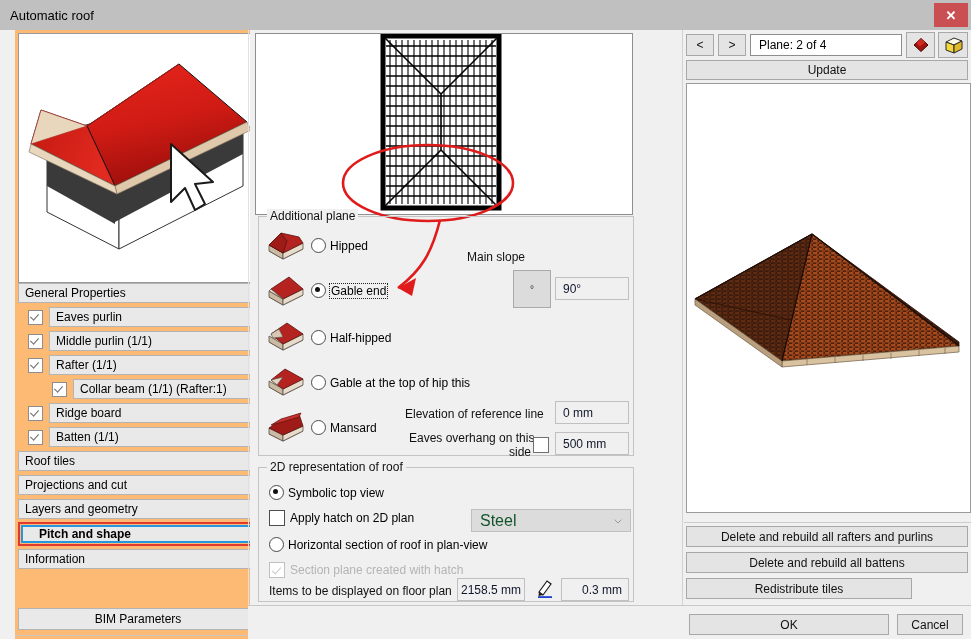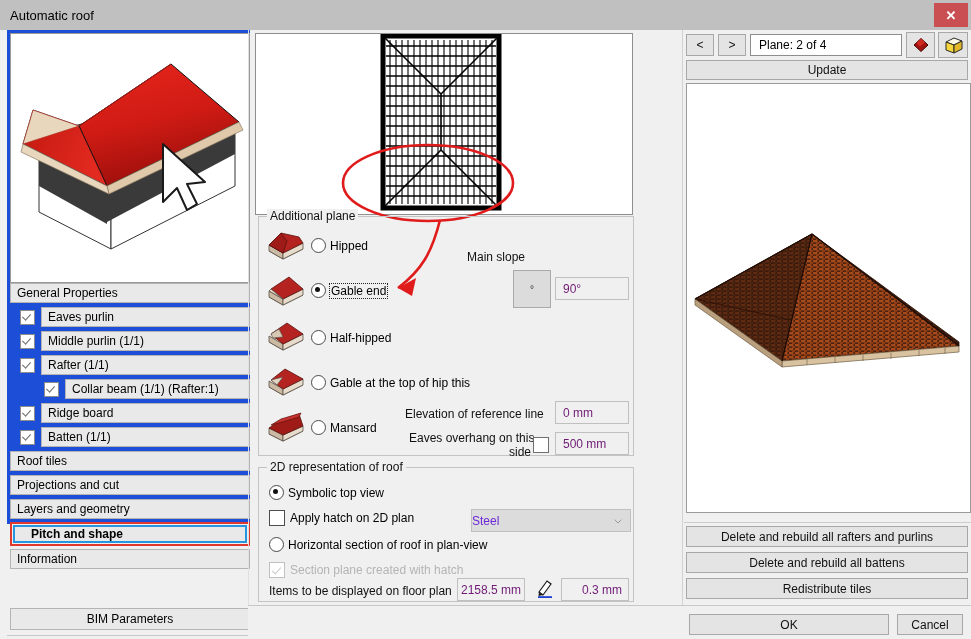--- a/index.html
+++ b/index.html
@@ -43,9 +43,9 @@
 
   
   .left-col {
-    position: absolute; left: 7px; top: 30px;
-    width: 248px; height: 494px;
-    background: #1d4ed8;
+    position: absolute; left: 15px; top: 30px;
+    width: 248px; height: 609px;
+    background: #fdba74;
   }
   .preview-box {
     position: absolute; left: 3px; top: 3px;

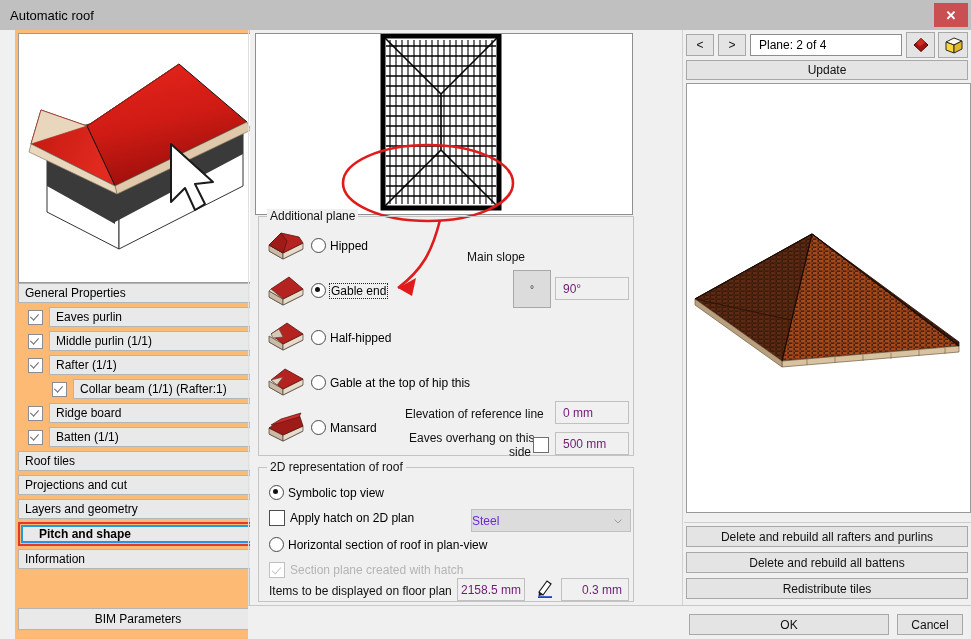--- a/index.html
+++ b/index.html
@@ -211,7 +211,7 @@
     position: absolute;
     background: #f0f0f0;
     border: 1px solid #c0c0c0;
-    color: #701a75;
+    color: #0f172a;
     font-size: 12px;
     line-height: 1;
     display: flex; align-items: center;

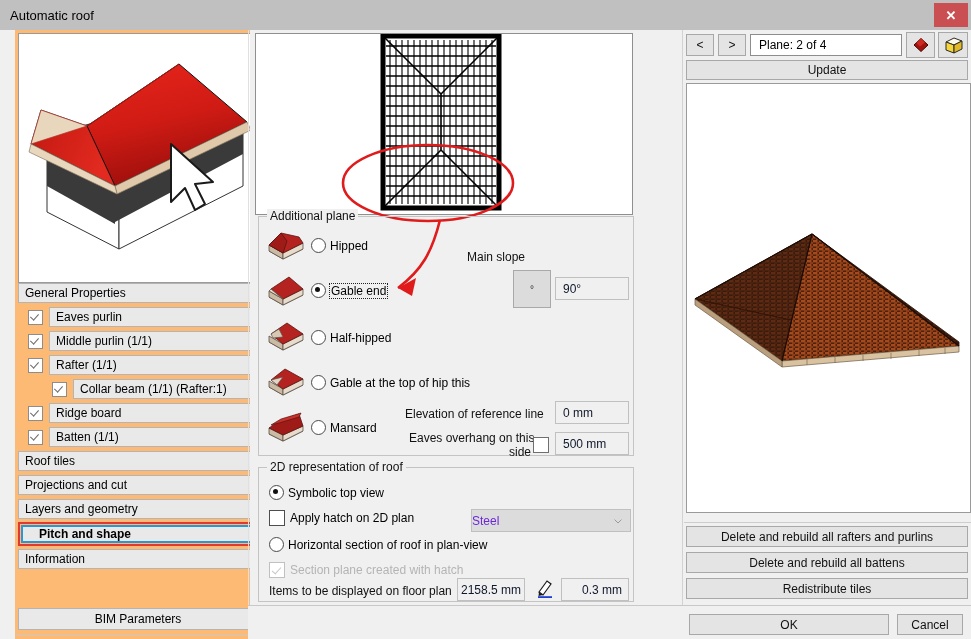--- a/index.html
+++ b/index.html
@@ -264,10 +264,10 @@
     position: absolute;
     background: #dcdcdc;
     border: 1px solid #c0c0c0;
-    color: #6d28d9;
-    font-size: 12px;
+    color: #14532d;
+    font-size: 16px;
     display: flex; align-items: center;
-    padding-left: 0;
+    padding-left: 8px;
     box-sizing: border-box;
     cursor: pointer;
   }

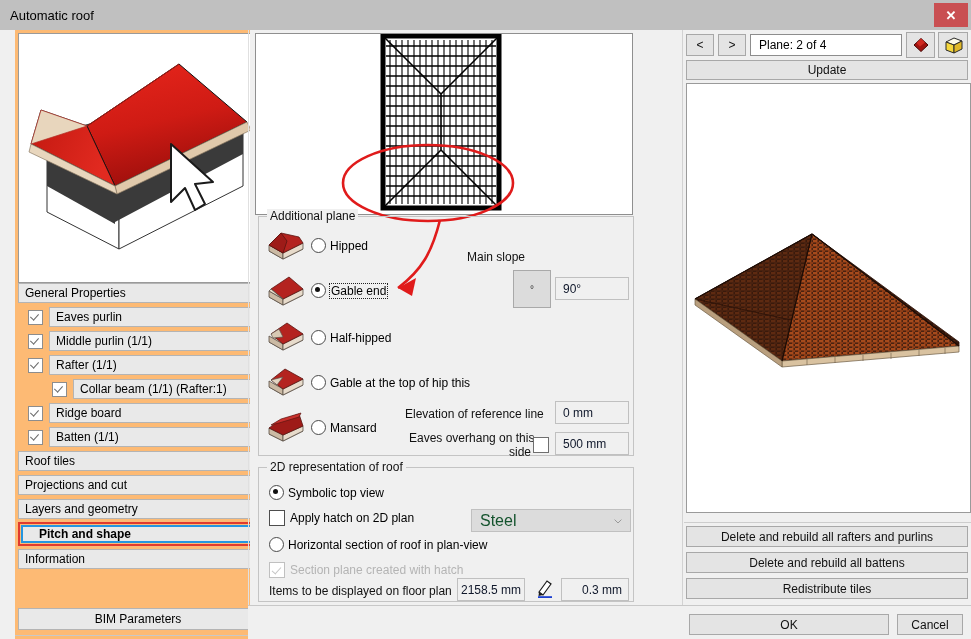--- a/index.html
+++ b/index.html
@@ -718,7 +718,7 @@
 
     <div class="rbtn" style="left:2px; top:496px; width:282px; height:21px;">Delete and rebuild all rafters and purlins</div>
     <div class="rbtn" style="left:2px; top:522px; width:282px; height:21px;">Delete and rebuild all battens</div>
-    <div class="rbtn" style="left:2px; top:548px; width:282px; height:21px;">Redistribute tiles</div>
+    <div class="rbtn" style="left:2px; top:548px; width:226px; height:21px;">Redistribute tiles</div>
   </div>
 
   <div class="bottombar">

